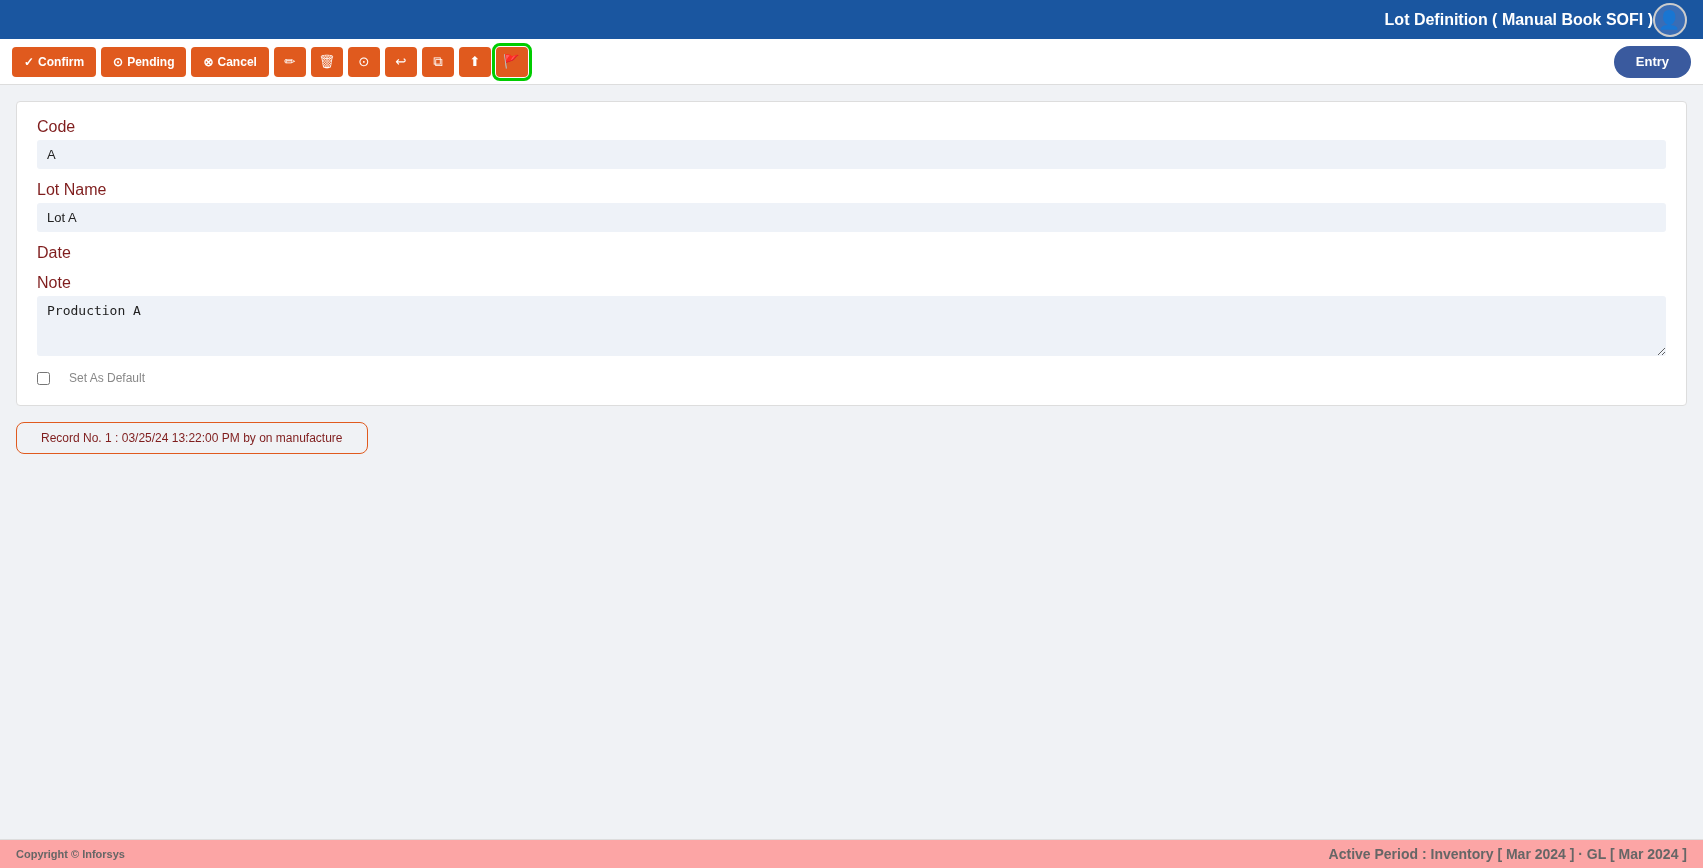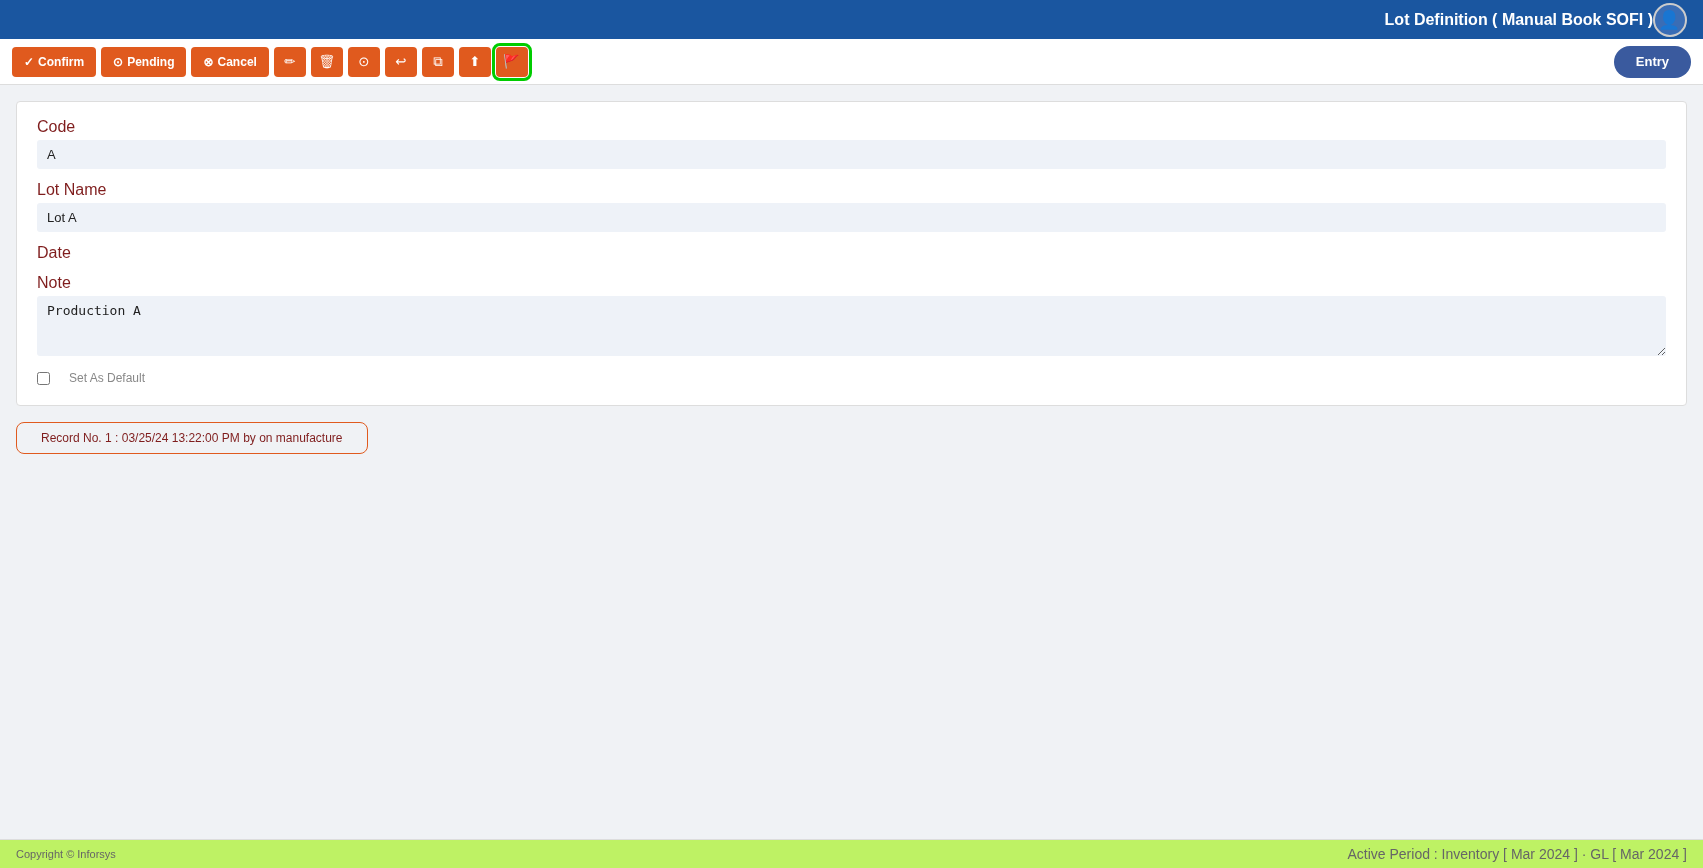--- a/index.html
+++ b/index.html
@@ -194,7 +194,7 @@
 
     
     .footer {
-      background: #bef264;
+      background: #fca5a5;
       border-top: 1px solid #ddd;
       padding: 6px 16px;
       display: flex;
@@ -202,6 +202,7 @@
       align-items: center;
       font-size: 11px;
       color: #666;
+      font-weight: bold;
     }
     .footer-right {
       font-size: 14px;

